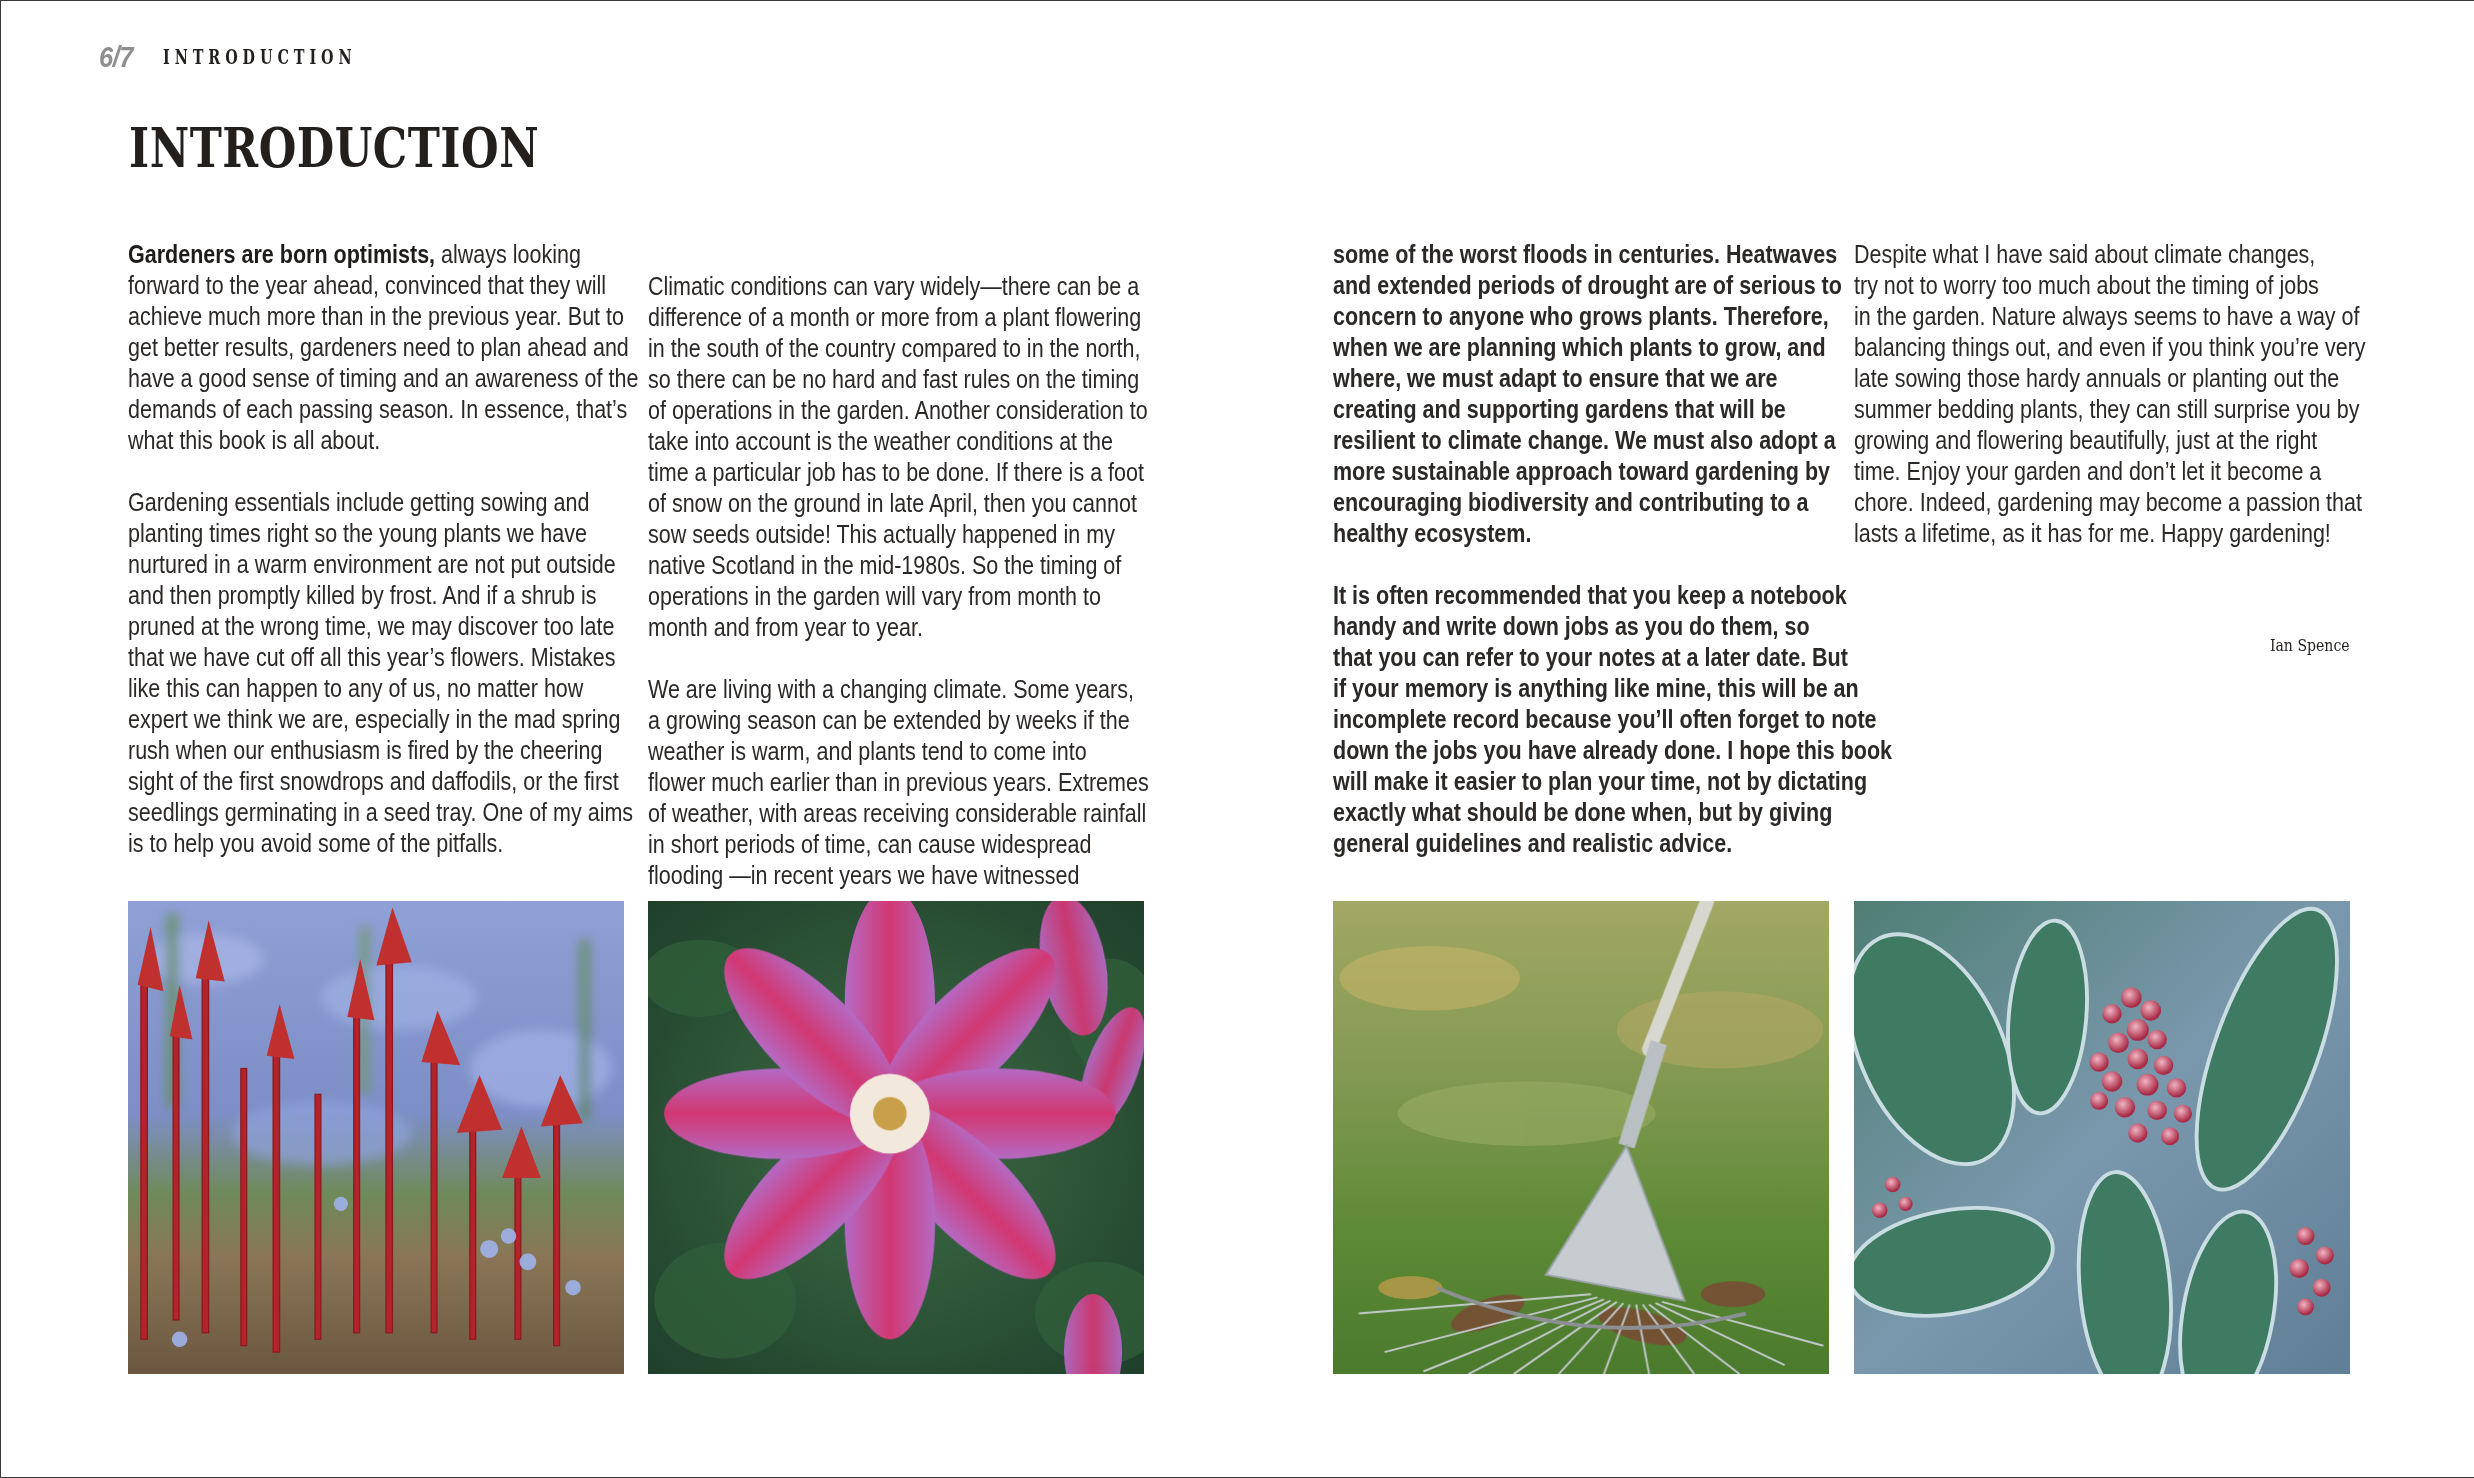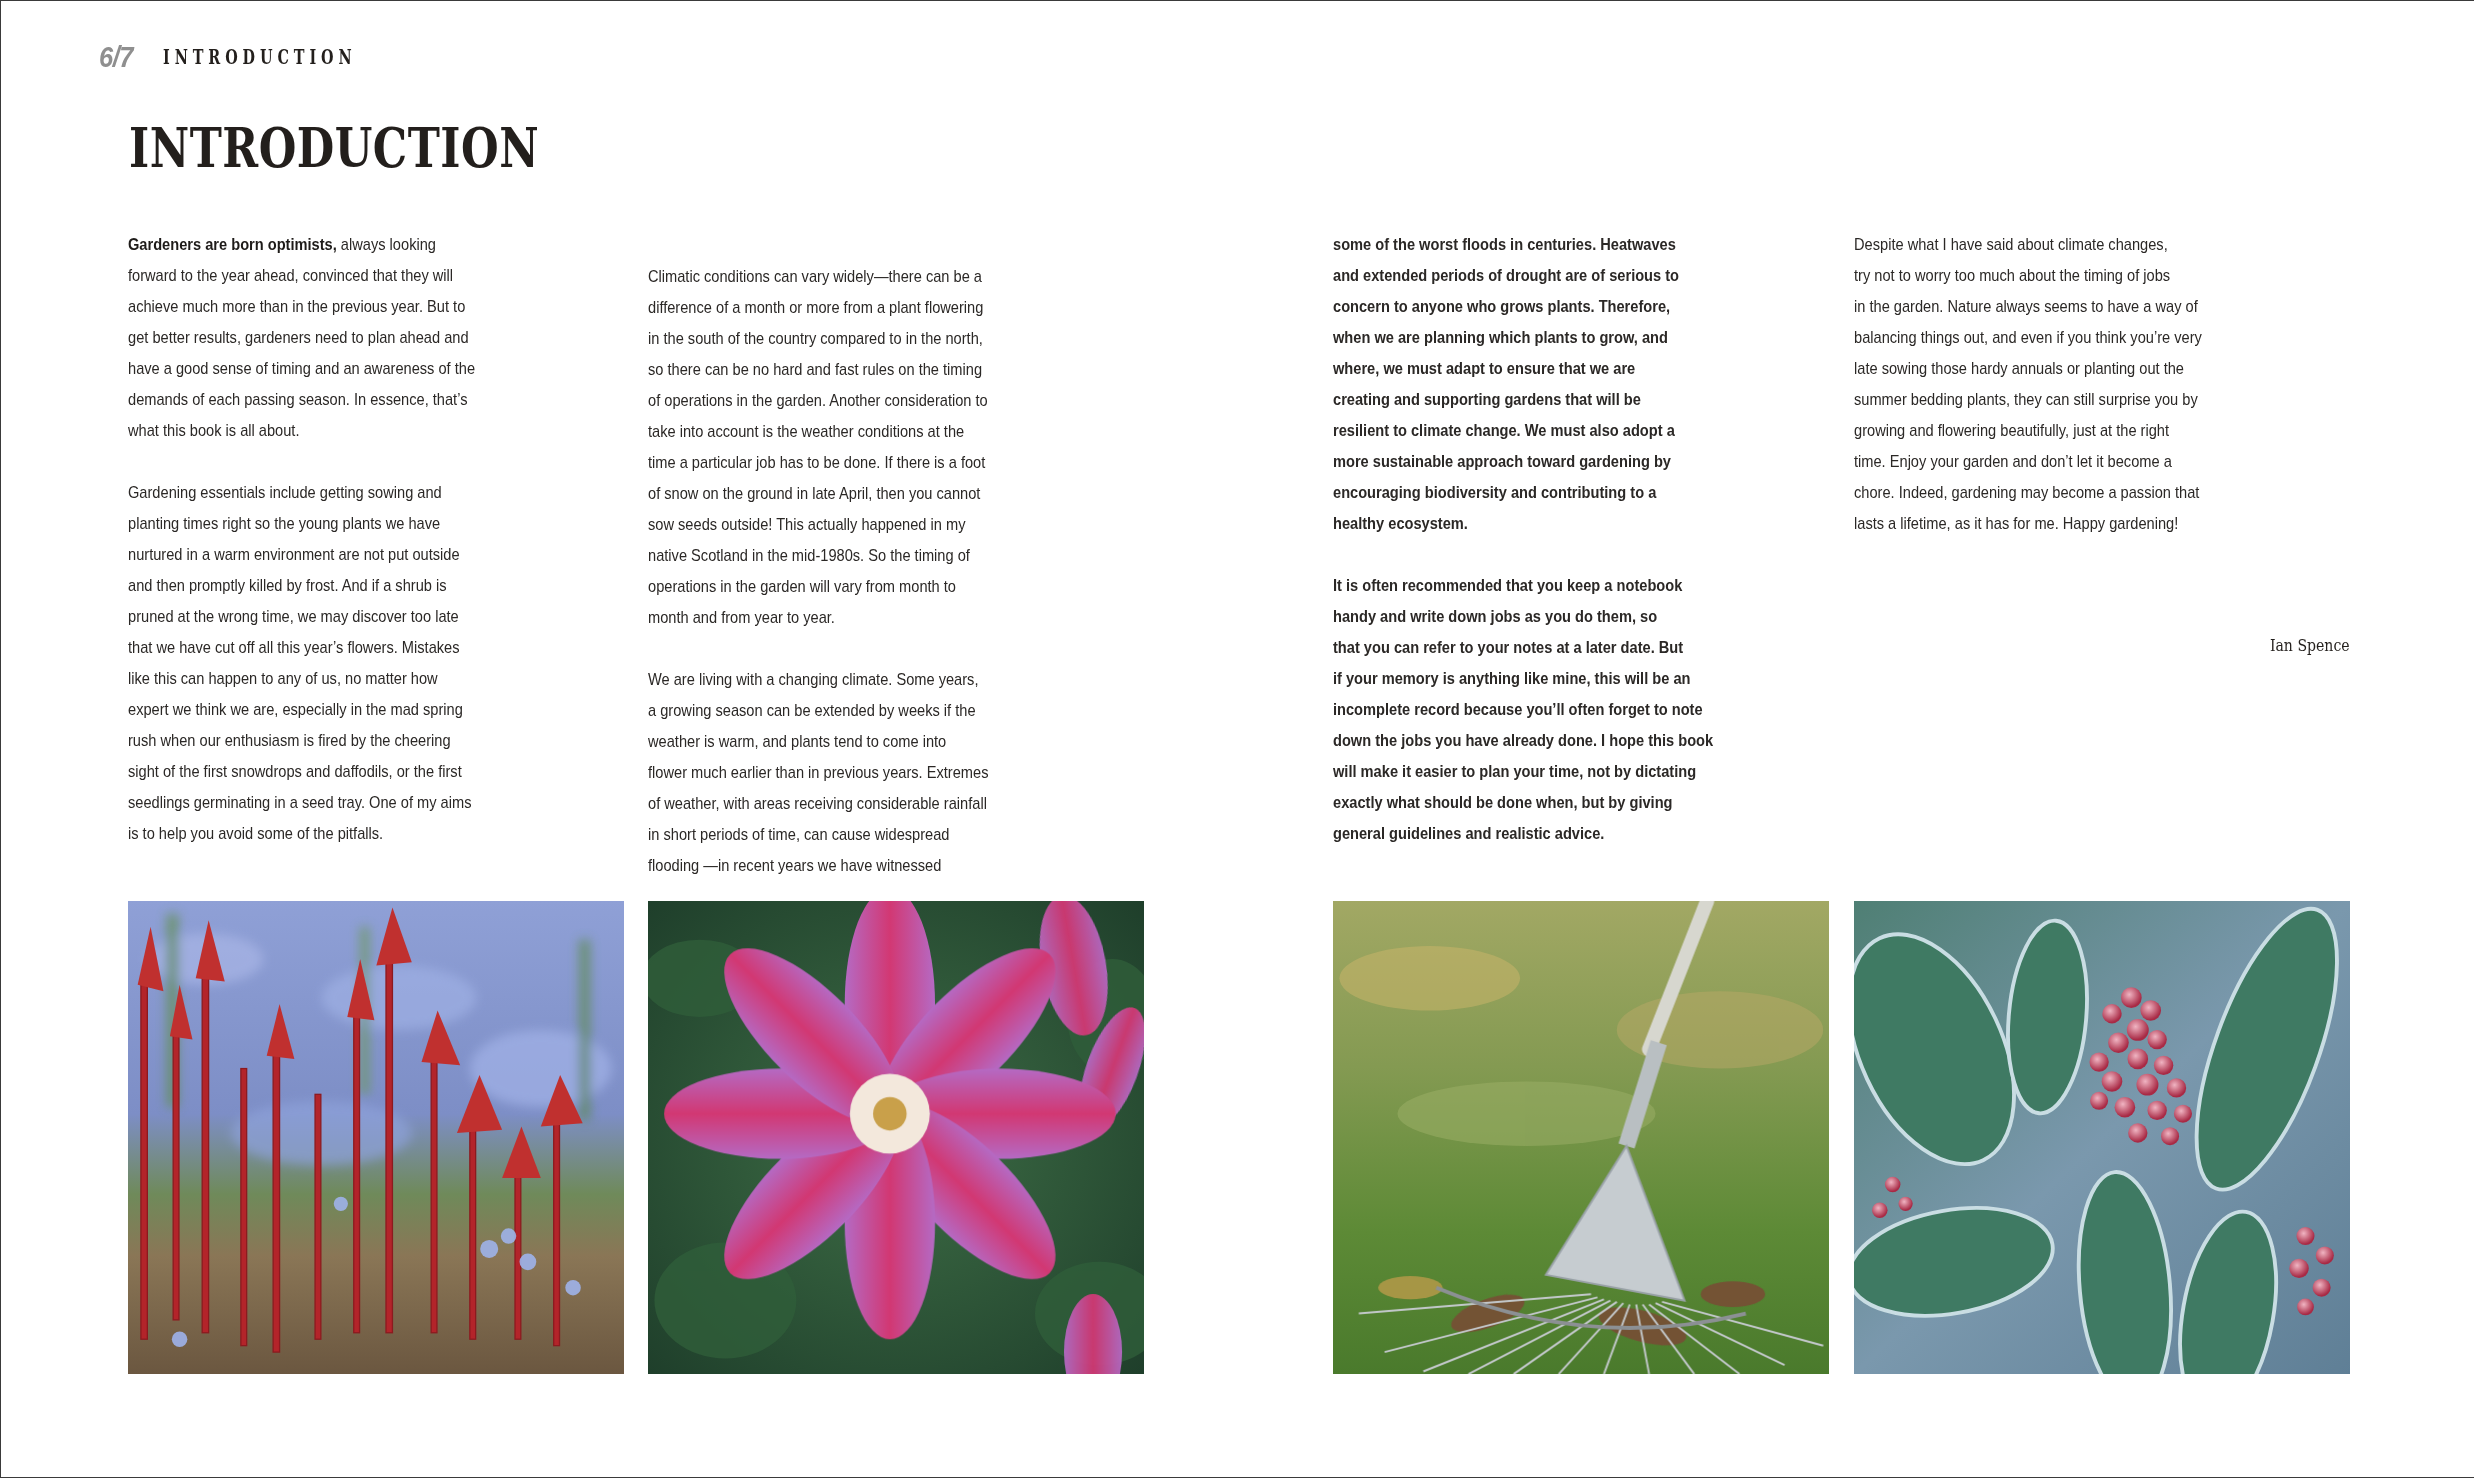--- a/index.html
+++ b/index.html
@@ -29,8 +29,8 @@
     transform: scaleX(0.80); transform-origin: left top;
   }
   .col {
-    position: absolute; top: 228px; width: 495px;
-    font-family: "Liberation Sans", sans-serif; font-size: 17px; line-height: 31px;
+    position: absolute; top: 238px; width: 495px;
+    font-family: "Liberation Sans", sans-serif; font-size: 25px; line-height: 31px;
     color: #2b2826;
   }
   .col .para { margin: 0 0 31px 0; white-space: nowrap; }

